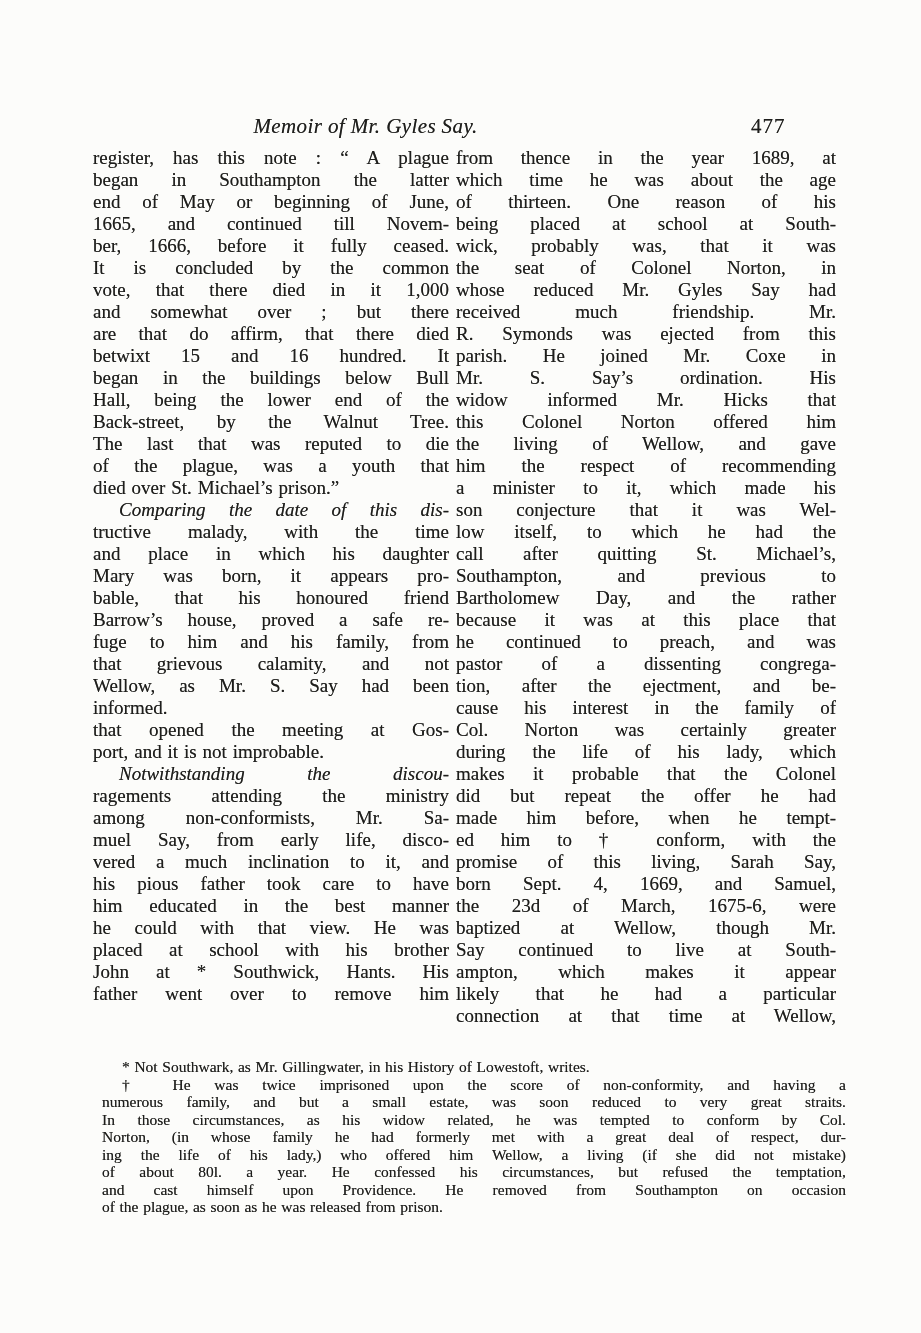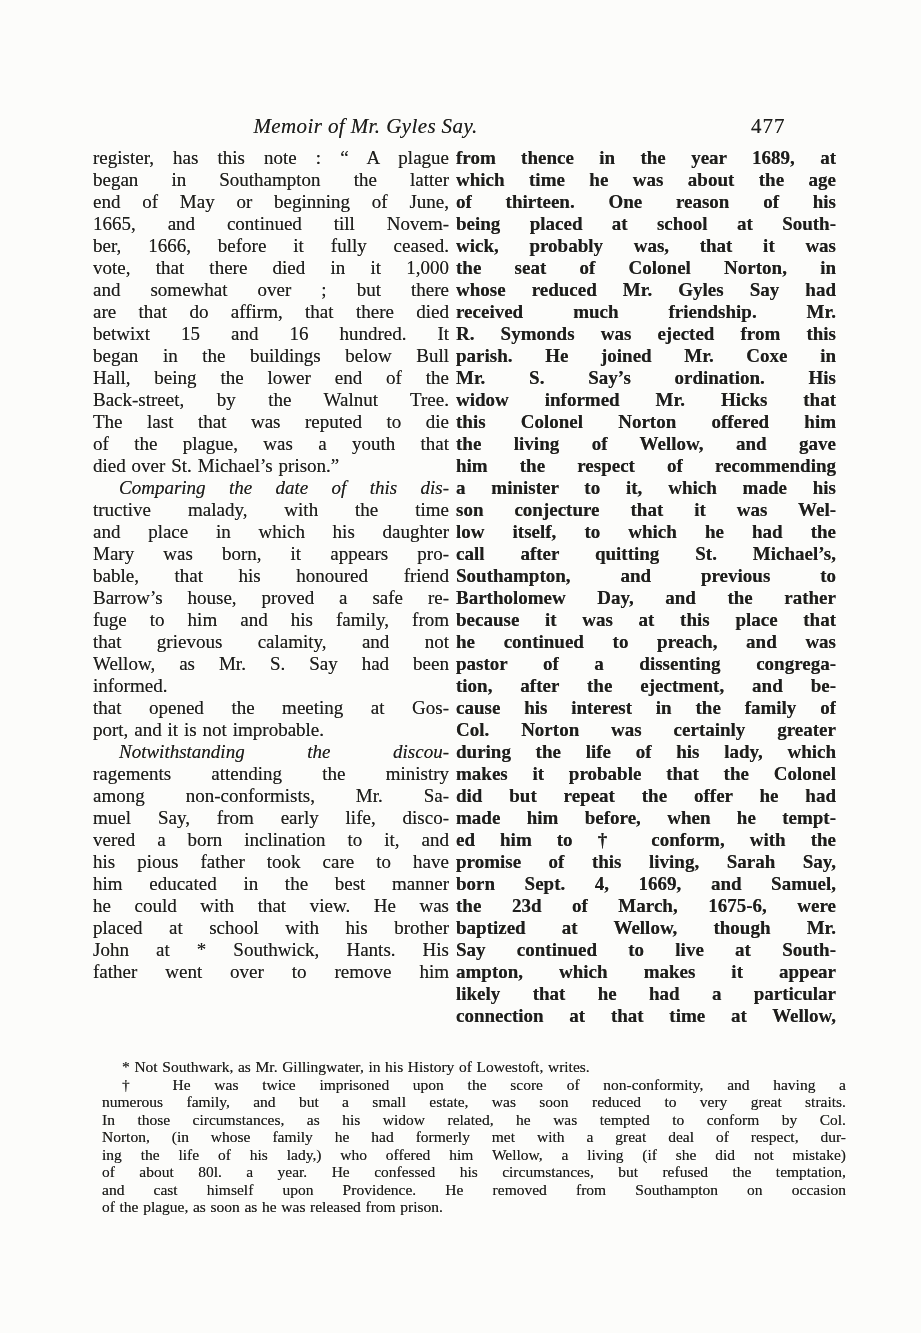--- a/index.html
+++ b/index.html
@@ -24,7 +24,7 @@
   }
   .col { position:absolute; top:147px; font-size:19px; line-height:22px; }
   .col-left  { left:93px;  width:356px; }
-  .col-right { left:456px; width:380px;font-weight:bold; }
+  .col-right { left:456px; width:380px; }
   .tline {
     height:22px; overflow:hidden; white-space:nowrap-disabled;
     text-align:justify; text-align-last:justify; word-spacing:.06em;

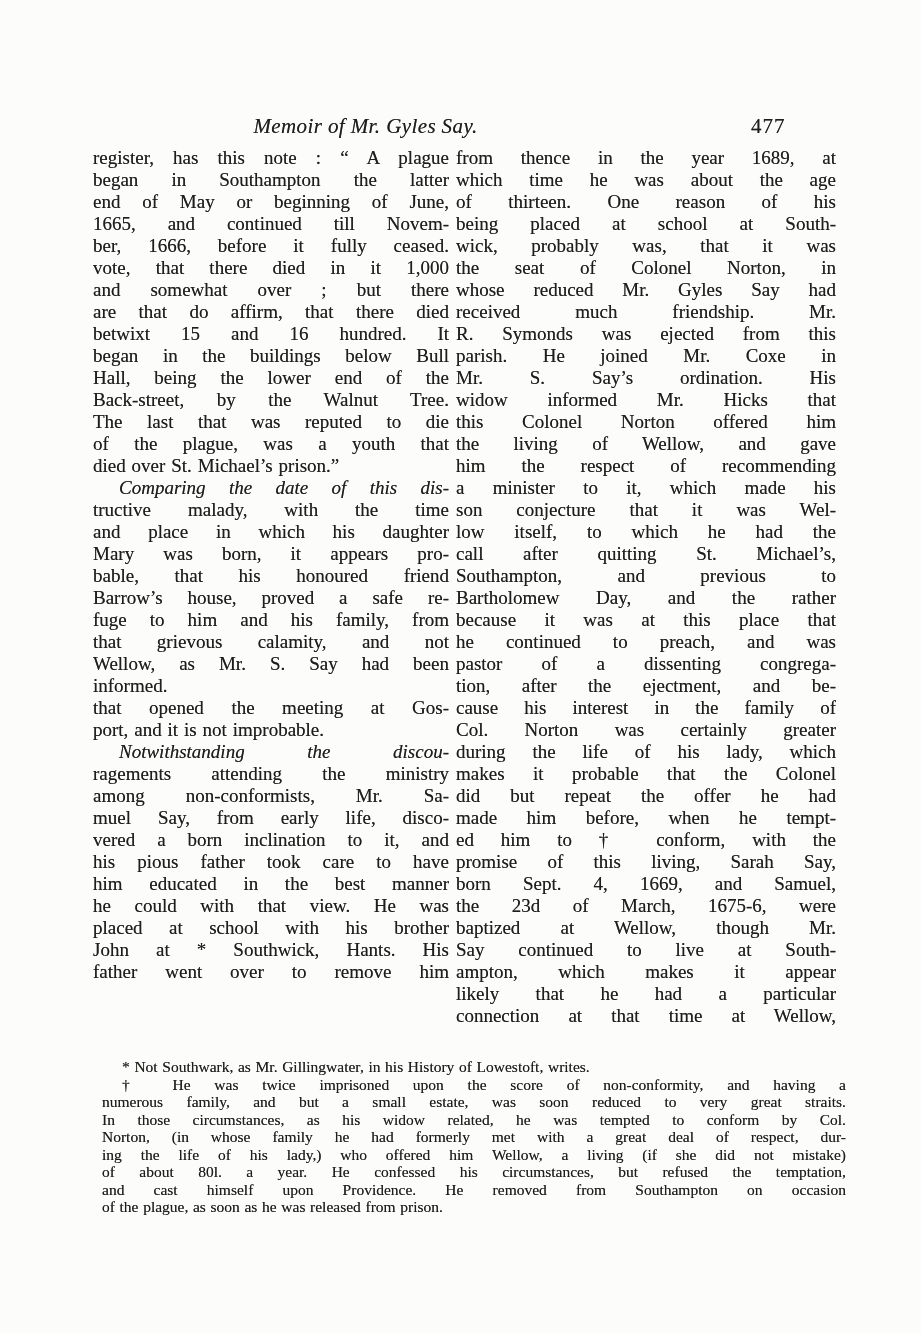--- a/index.html
+++ b/index.html
@@ -58,6 +58,7 @@
       <div class="tline">end of May or beginning of June,</div>
       <div class="tline">1665, and continued till Novem-</div>
       <div class="tline">ber, 1666, before it fully ceased.</div>
+      <div class="tline">It is concluded by the common</div>
       <div class="tline">vote, that there died in it 1,000</div>
       <div class="tline">and somewhat over ; but there</div>
       <div class="tline">are that do affirm, that there died</div>

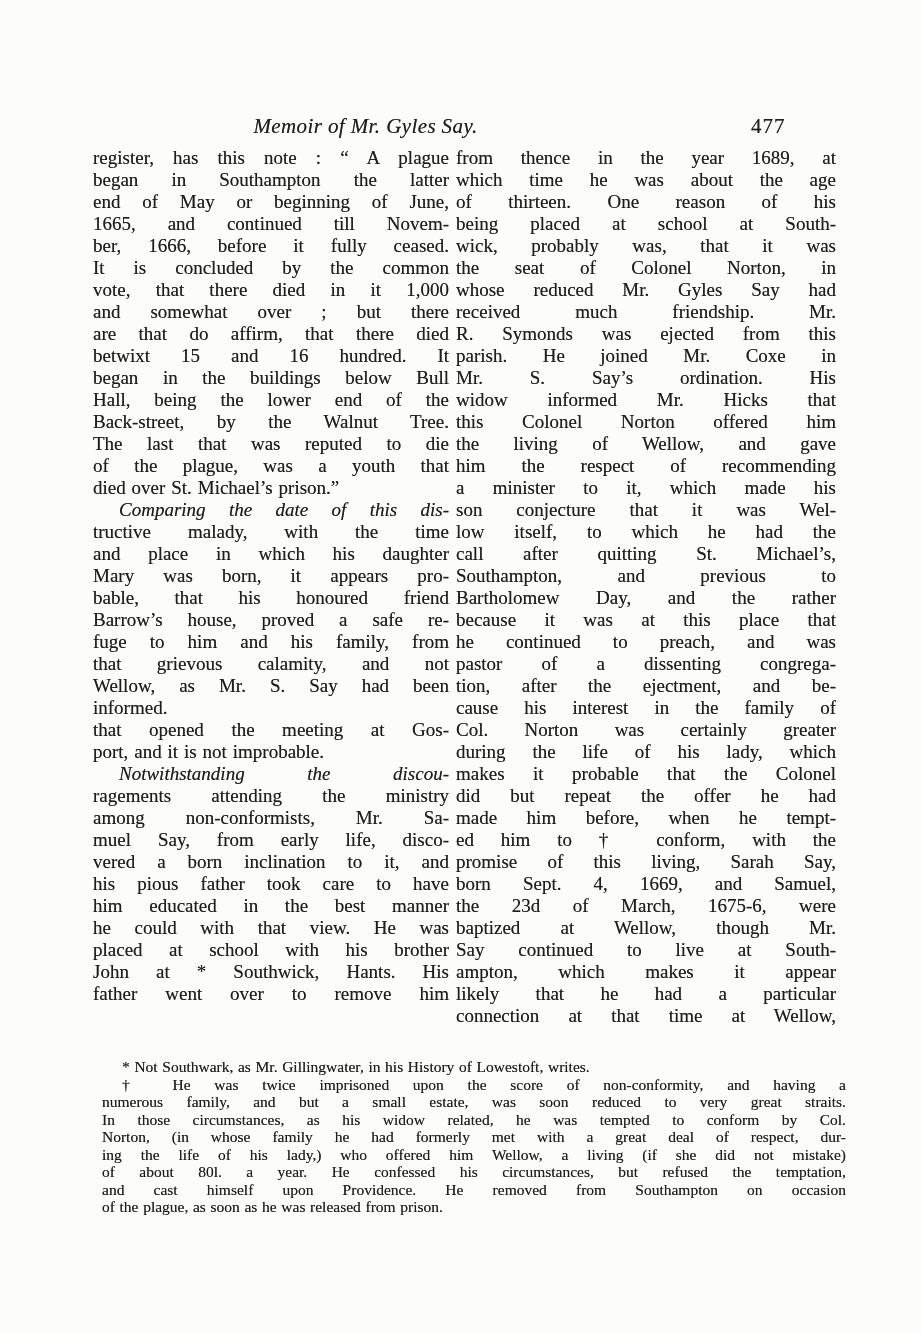--- a/index.html
+++ b/index.html
@@ -85,7 +85,7 @@
       <div class="tline">ragements attending the ministry</div>
       <div class="tline">among non-conformists, Mr. Sa-</div>
       <div class="tline">muel Say, from early life, disco-</div>
-      <div class="tline">vered a born inclination to it, and</div>
+      <div class="tline">vered a much inclination to it, and</div>
       <div class="tline">his pious father took care to have</div>
       <div class="tline">him educated in the best manner</div>
       <div class="tline">he could with that view.  He was</div>

